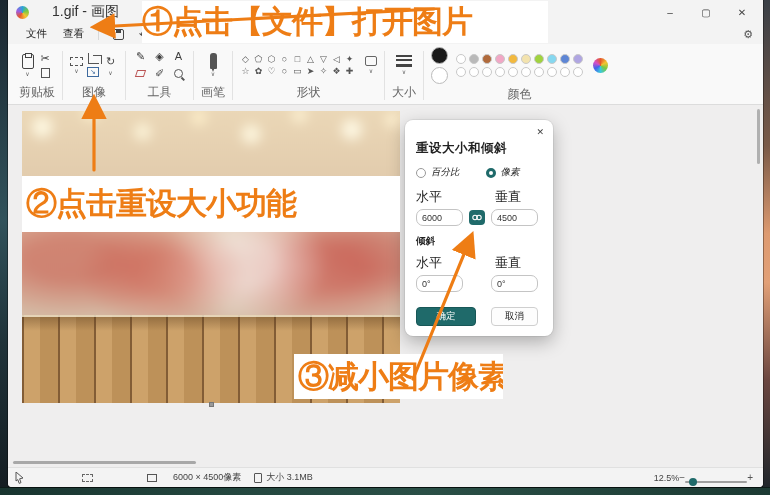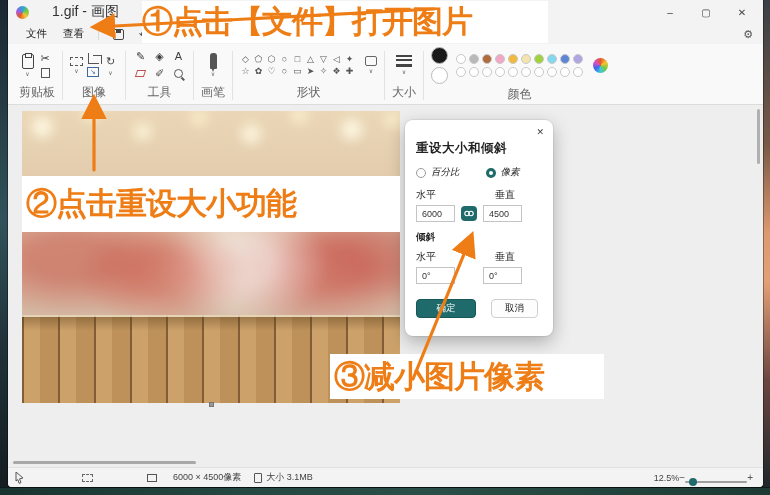--- a/index.html
+++ b/index.html
@@ -111,7 +111,7 @@
   .radio.sel { border:3.2px solid #1f6a6a; }
   .radio-lbl { font-size:9.5px; }
   .radio-item2 { margin-left:26px; display:flex; align-items:center; }
-  .lbl-row { display:flex; margin-top:9px; font-size:10px; }
+  .lbl-row { display:flex; margin-top:9px; font-size:13px; }
   .lbl-v { margin-left:auto; width:47px; }
   .inp-row { display:flex; align-items:center; margin-top:3px; }
   .dlg-input { width:39px; height:17px; border:1px solid #c4c4c4; border-radius:0; font-size:9px; color:#333; padding:0 5px; background:#fff; }

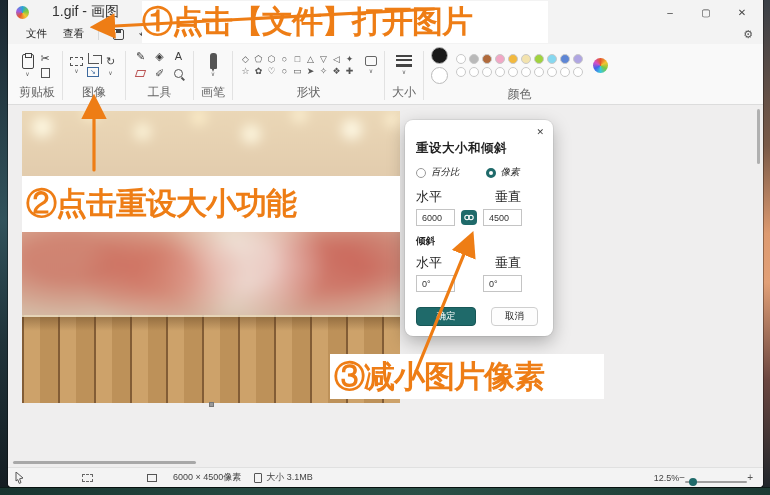--- a/index.html
+++ b/index.html
@@ -114,7 +114,7 @@
   .lbl-row { display:flex; margin-top:9px; font-size:13px; }
   .lbl-v { margin-left:auto; width:47px; }
   .inp-row { display:flex; align-items:center; margin-top:3px; }
-  .dlg-input { width:39px; height:17px; border:1px solid #c4c4c4; border-radius:0; font-size:9px; color:#333; padding:0 5px; background:#fff; }
+  .dlg-input { width:47px; height:17px; border:1px solid #c4c4c4; border-radius:7px; font-size:9px; color:#333; padding:0 5px; background:#fff; }
   .link-btn { width:16px; height:15px; margin:0 6px; background:#1f6a6a; border-radius:4px; display:flex; align-items:center; justify-content:center; }
   .link-btn svg { display:block; }
   .btn-row { display:flex; margin-top:15px; }

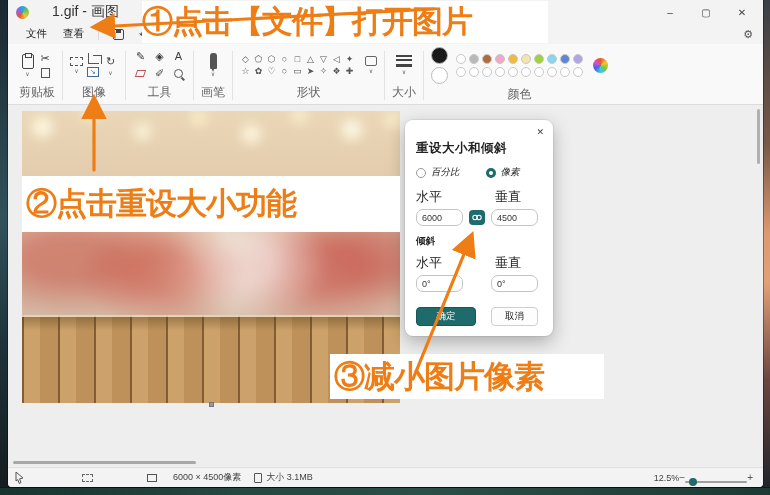--- a/index.html
+++ b/index.html
@@ -141,7 +141,7 @@
   .ann-text { font-size:31px; font-weight:700; color:#ee7d15; white-space:nowrap; letter-spacing:-1px; }
   .ann1 { left:142px; top:1px; width:406px; height:42px; }
   .ann2 { left:22px; top:176px; width:378px; height:56px; padding-left:4px; }
-  .ann3 { left:294px; top:354px; width:274px; height:45px; padding-left:4px;margin-left:36px; }
+  .ann3 { left:294px; top:354px; width:209px; height:45px; padding-left:4px; }
   .arrows { position:absolute; left:0; top:0; width:770px; height:495px; pointer-events:none; }
 </style>
 </head>

